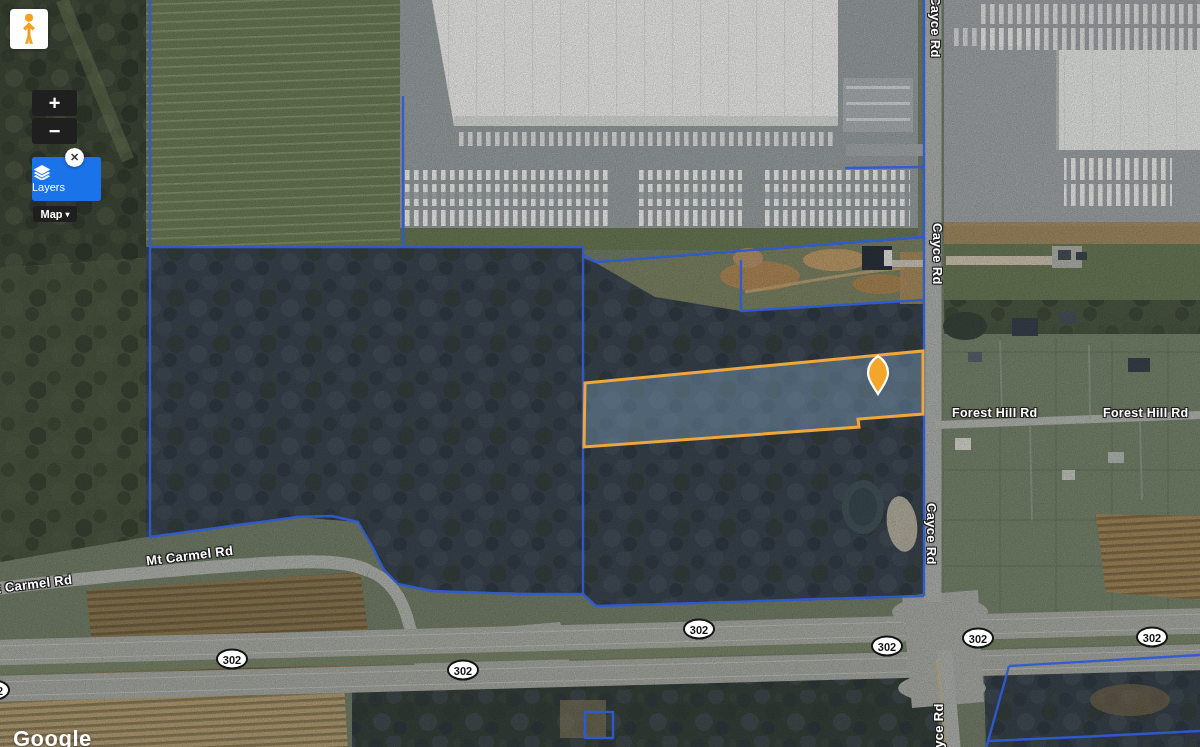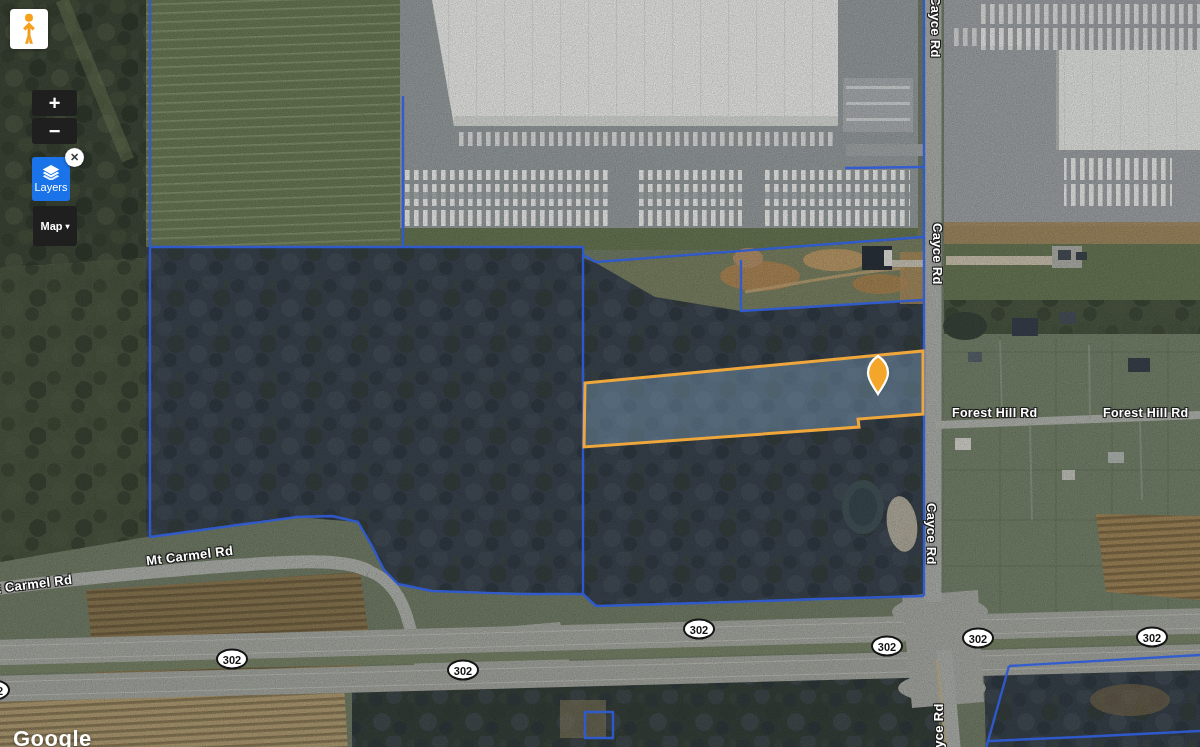--- a/index.html
+++ b/index.html
@@ -22,8 +22,8 @@
     box-shadow:0 1px 4px rgba(0,0,0,.35);display:flex;align-items:center;justify-content:center;cursor:pointer;}
   .zbtn{position:absolute;left:32px;width:45px;height:26px;background:#1F1F1F;color:#fff;border-radius:3px;
     display:flex;align-items:center;justify-content:center;font:bold 20px "Liberation Sans",sans-serif;cursor:pointer;}
-  .layers-btn{position:absolute;left:32px;top:157px;width:38px;height:44px;background:#1A73E8;border-radius:3px;
-    display:flex;flex-direction:column;align-items:center;justify-content:center;cursor:pointer;}
+  .layers-btn{position:absolute;left:32px;top:157px;width:69px;height:44px;background:#1A73E8;border-radius:3px;
+    display:flex;flex-direction:column;justify-content:center;cursor:pointer;}
   .layers-btn span{color:#fff;font:11px "Liberation Sans",sans-serif;margin-top:1px;}
   .close-chip{position:absolute;left:65px;top:148px;width:19px;height:19px;background:#fff;border-radius:50%;
     display:flex;align-items:center;justify-content:center;font:bold 11px "Liberation Sans",sans-serif;color:#3a3a3a;

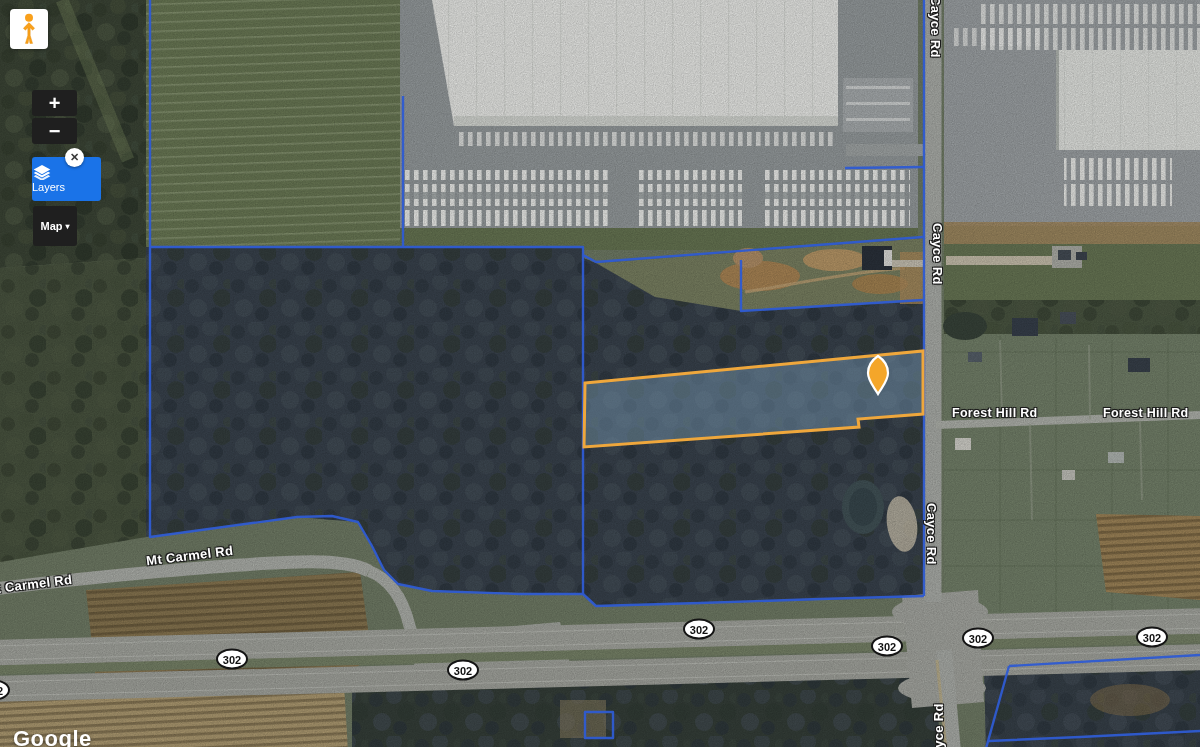--- a/index.html
+++ b/index.html
@@ -28,7 +28,7 @@
   .close-chip{position:absolute;left:65px;top:148px;width:19px;height:19px;background:#fff;border-radius:50%;
     display:flex;align-items:center;justify-content:center;font:bold 11px "Liberation Sans",sans-serif;color:#3a3a3a;
     box-shadow:0 1px 3px rgba(0,0,0,.4);cursor:pointer;}
-  .map-btn{position:absolute;left:33px;top:206px;width:44px;height:40px;background:#1F1F1F;border-radius:3px;
+  .map-btn{position:absolute;left:33px;top:206px;width:44px;height:16px;background:#1F1F1F;border-radius:3px;
     display:flex;align-items:center;justify-content:center;gap:3px;color:#fff;
     font:bold 11px "Liberation Sans",sans-serif;cursor:pointer;}
   .map-btn .caret{font-size:8px;}

